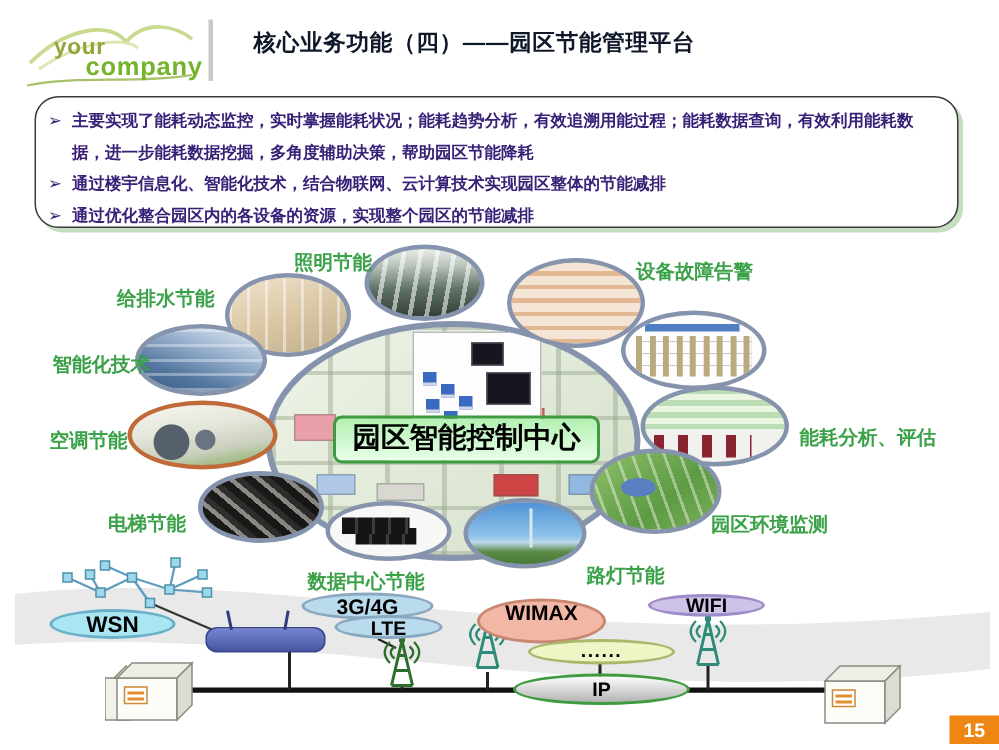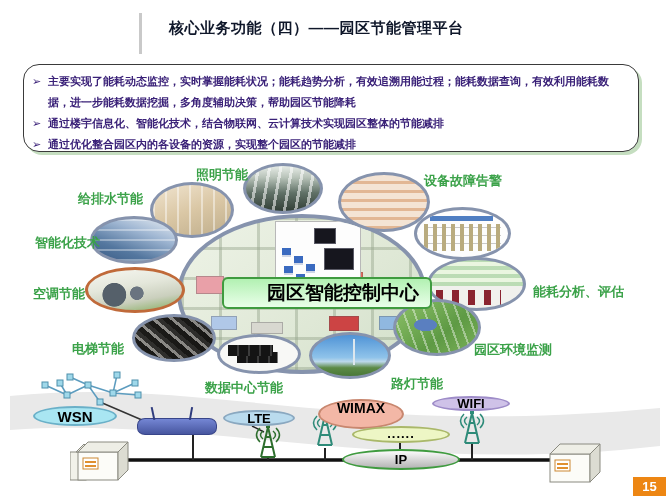--- a/index.html
+++ b/index.html
@@ -86,6 +86,15 @@
 
 <div id="slide">
 
+  <div id="logo">
+    <svg width="122" height="54">
+      <path d="M8,36 C32,12 62,8 72,22 C86,6 106,12 116,20" fill="none" stroke="#c8da8e" stroke-width="2.5"></path>
+      <path d="M14,40 C40,22 70,18 80,26" fill="none" stroke="#dce8b4" stroke-width="2"></path>
+      <path d="M6,51 C40,44 80,50 116,44" fill="none" stroke="#a8c06a" stroke-width="1.5"></path>
+    </svg>
+    <span class="logo-your">your</span>
+    <span class="logo-company">company</span>
+  </div>
   <div id="header-divider"></div>
   <div id="page-title">核心业务功能（四）——园区节能管理平台</div>
 

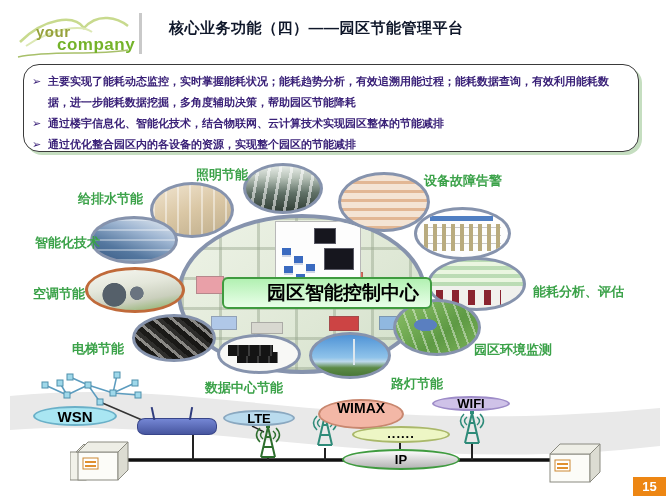--- a/index.html
+++ b/index.html
@@ -45,7 +45,7 @@
     position:absolute;left:222px;top:277px;width:174px;height:28px;z-index:6;
     border:2px solid #3f9b3f;border-radius:6px;
     background:linear-gradient(180deg,#b2f1b2,#e9ffe9);
-    color:#000;font-size:19px;font-weight:bold;text-align:center;line-height:27px;padding-left:32px;
+    color:#000;font-size:19px;font-weight:bold;text-align:center;line-height:27px;
   }
   
   .p-lighting{background-image:repeating-linear-gradient(100deg,rgba(255,255,255,.55) 0 3px,rgba(255,255,255,0) 3px 11px),linear-gradient(180deg,#e7ece7 0%,#b9c4ba 25%,#5f7066 60%,#323f37 100%);}

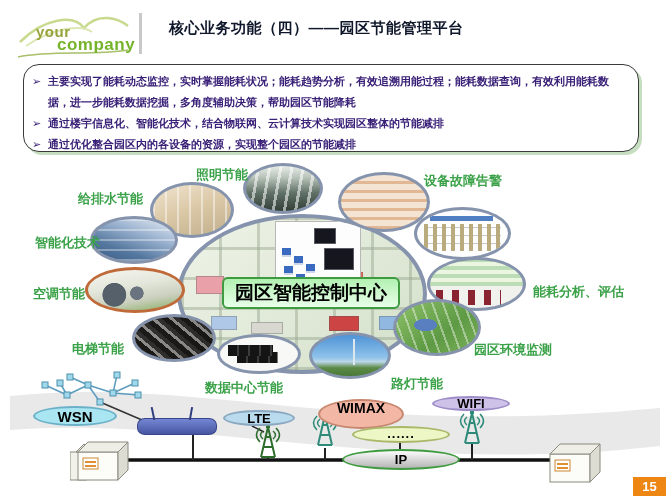--- a/index.html
+++ b/index.html
@@ -217,6 +217,7 @@
   <div class="sat-label" style="left:391px;top:375px;">路灯节能</div>
 
   <div class="cloud" id="cloud-wsn">WSN</div>
+  <div class="cloud" id="cloud-3g4g">3G/4G</div>
   <div class="cloud" id="cloud-lte">LTE</div>
   <div class="cloud" id="cloud-wimax">WIMAX</div>
   <div class="cloud" id="cloud-wifi">WIFI</div>

